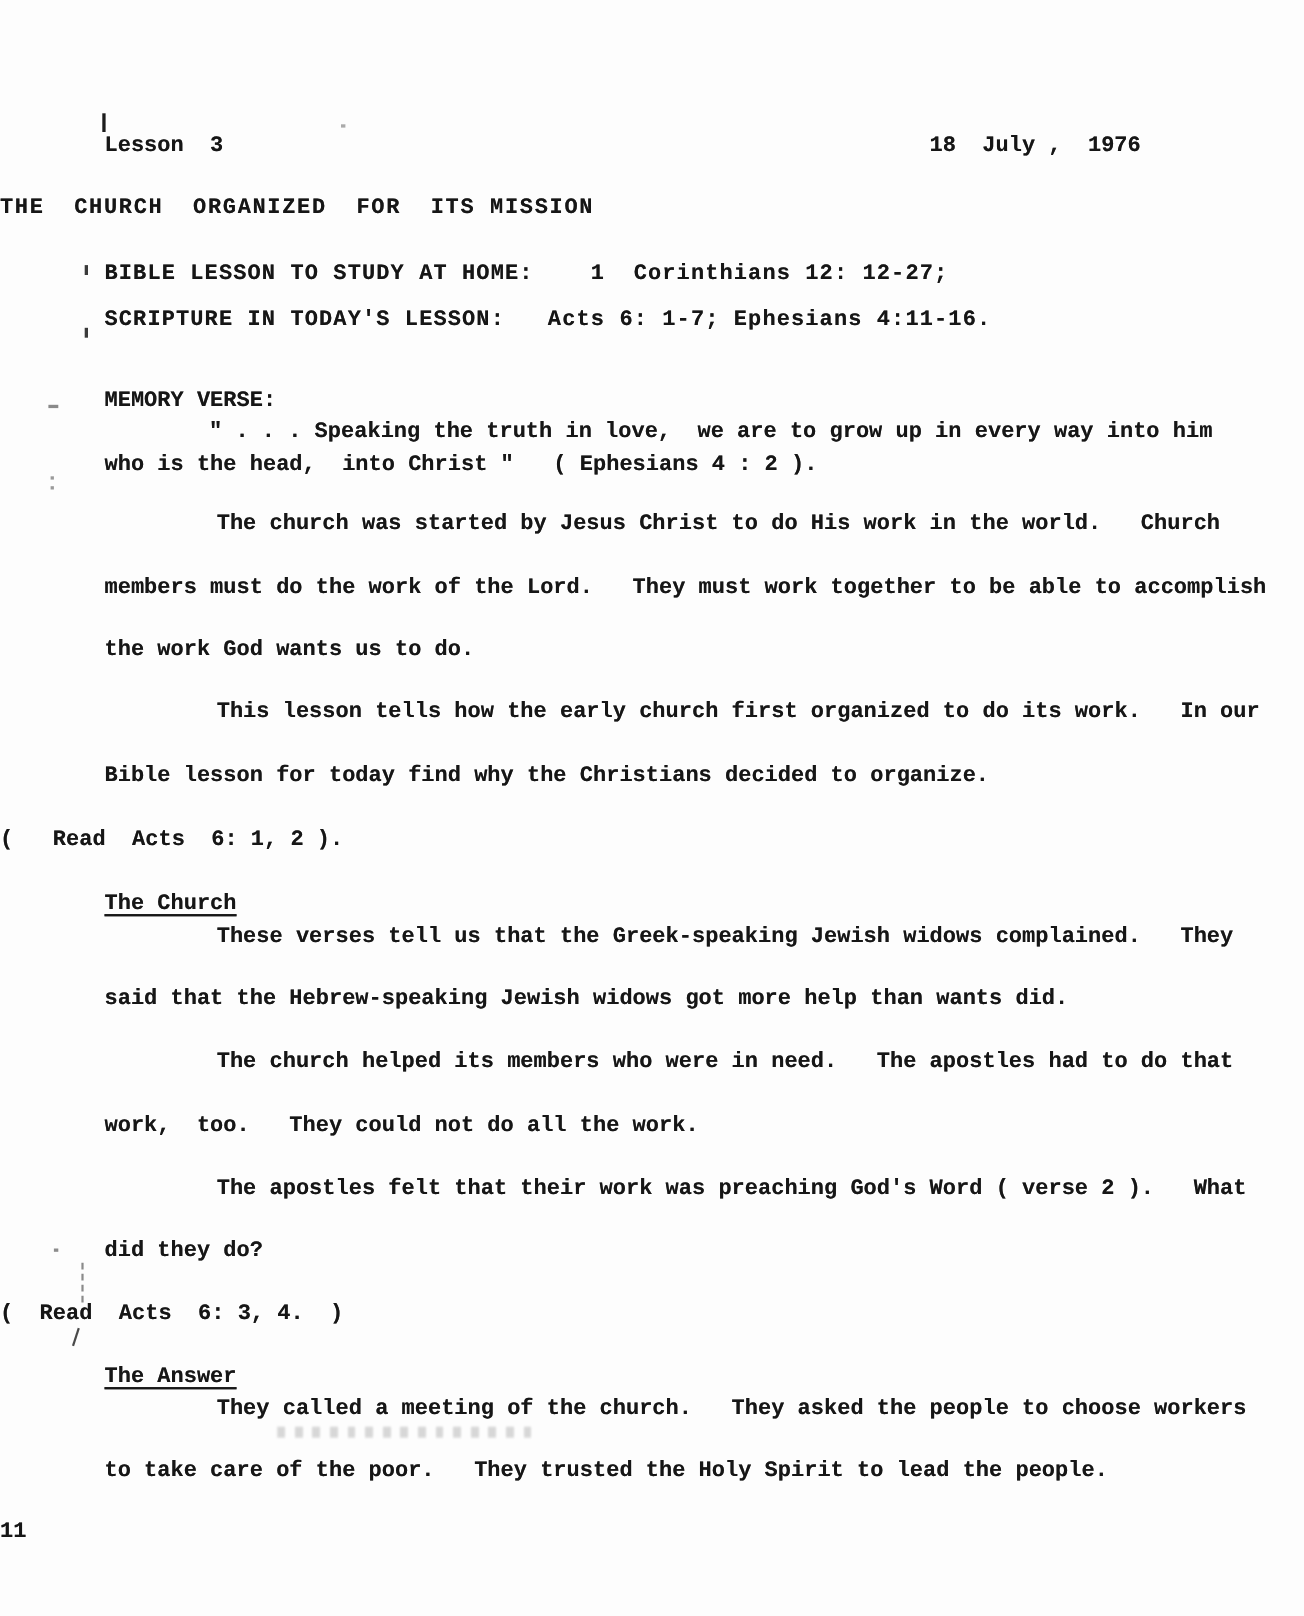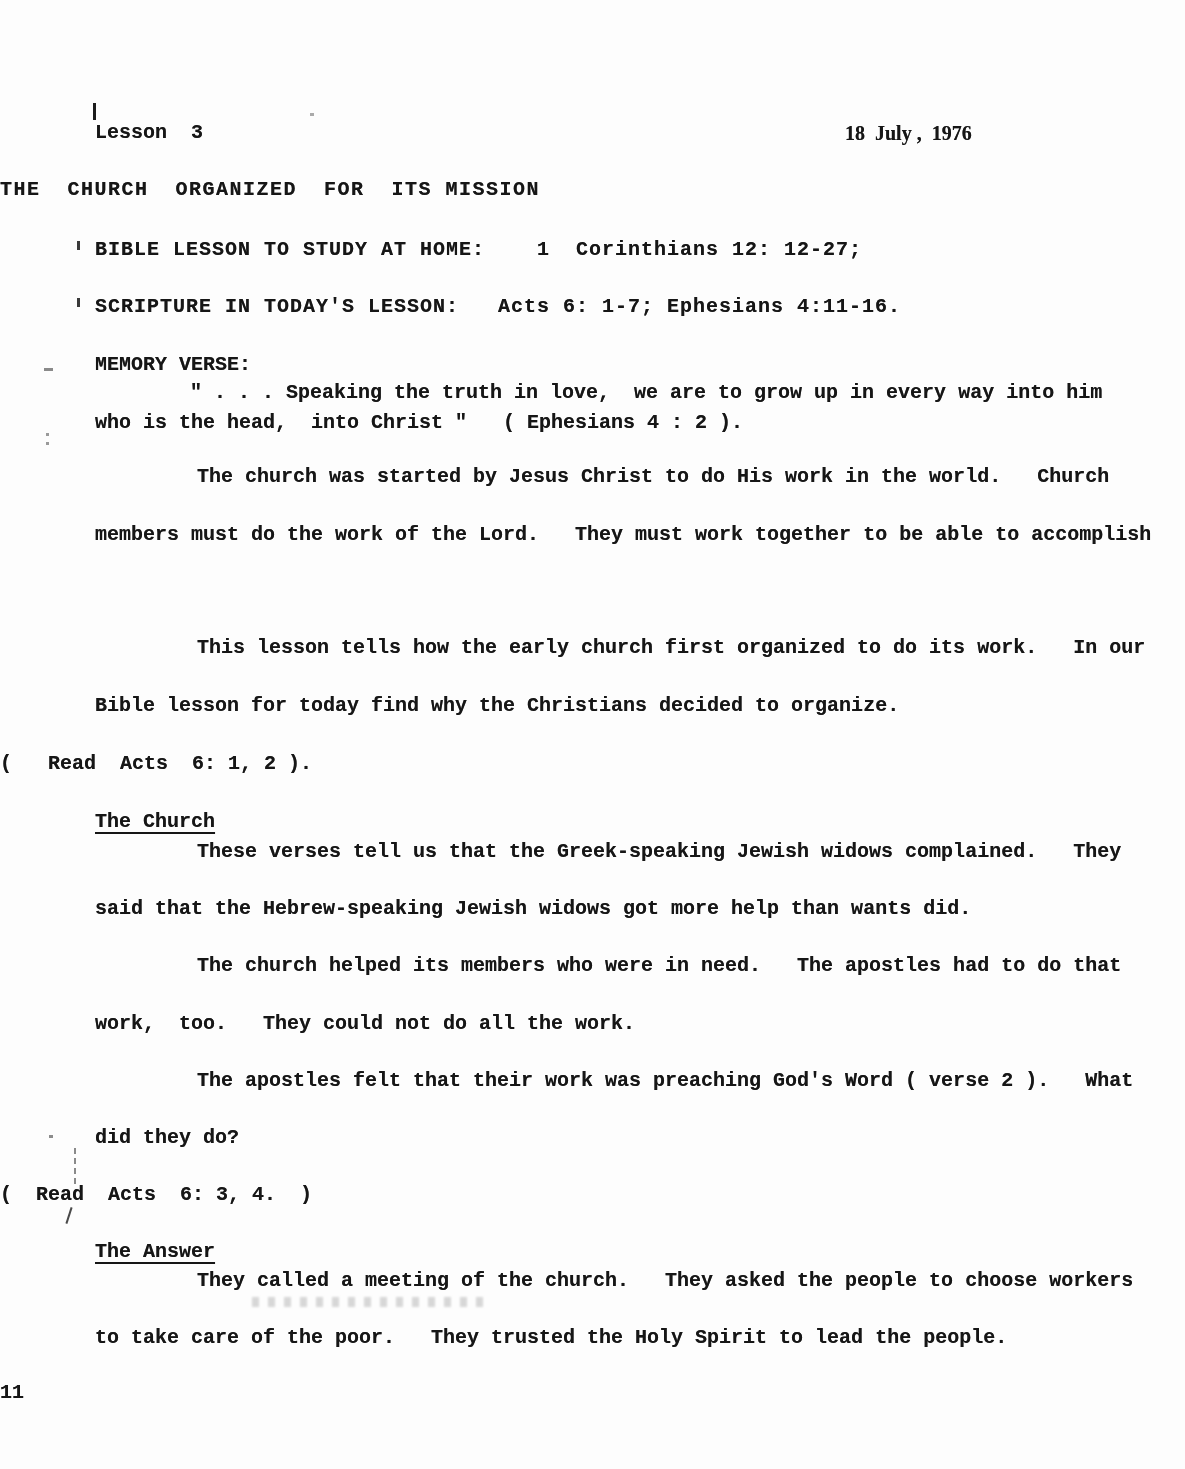--- a/index.html
+++ b/index.html
@@ -40,7 +40,7 @@
     text-underline-offset: 5px;
     text-decoration-thickness: 2px;
   }
-  .date-line { left: 845px; font-family: Liberation Serif, serif; }
+  .date-line { left: 845px; }
   
   .artifact { position: absolute; }
   .a-tick { left: 93px; top: 103px; width: 3px; height: 17px; background: #1c1c1c; }

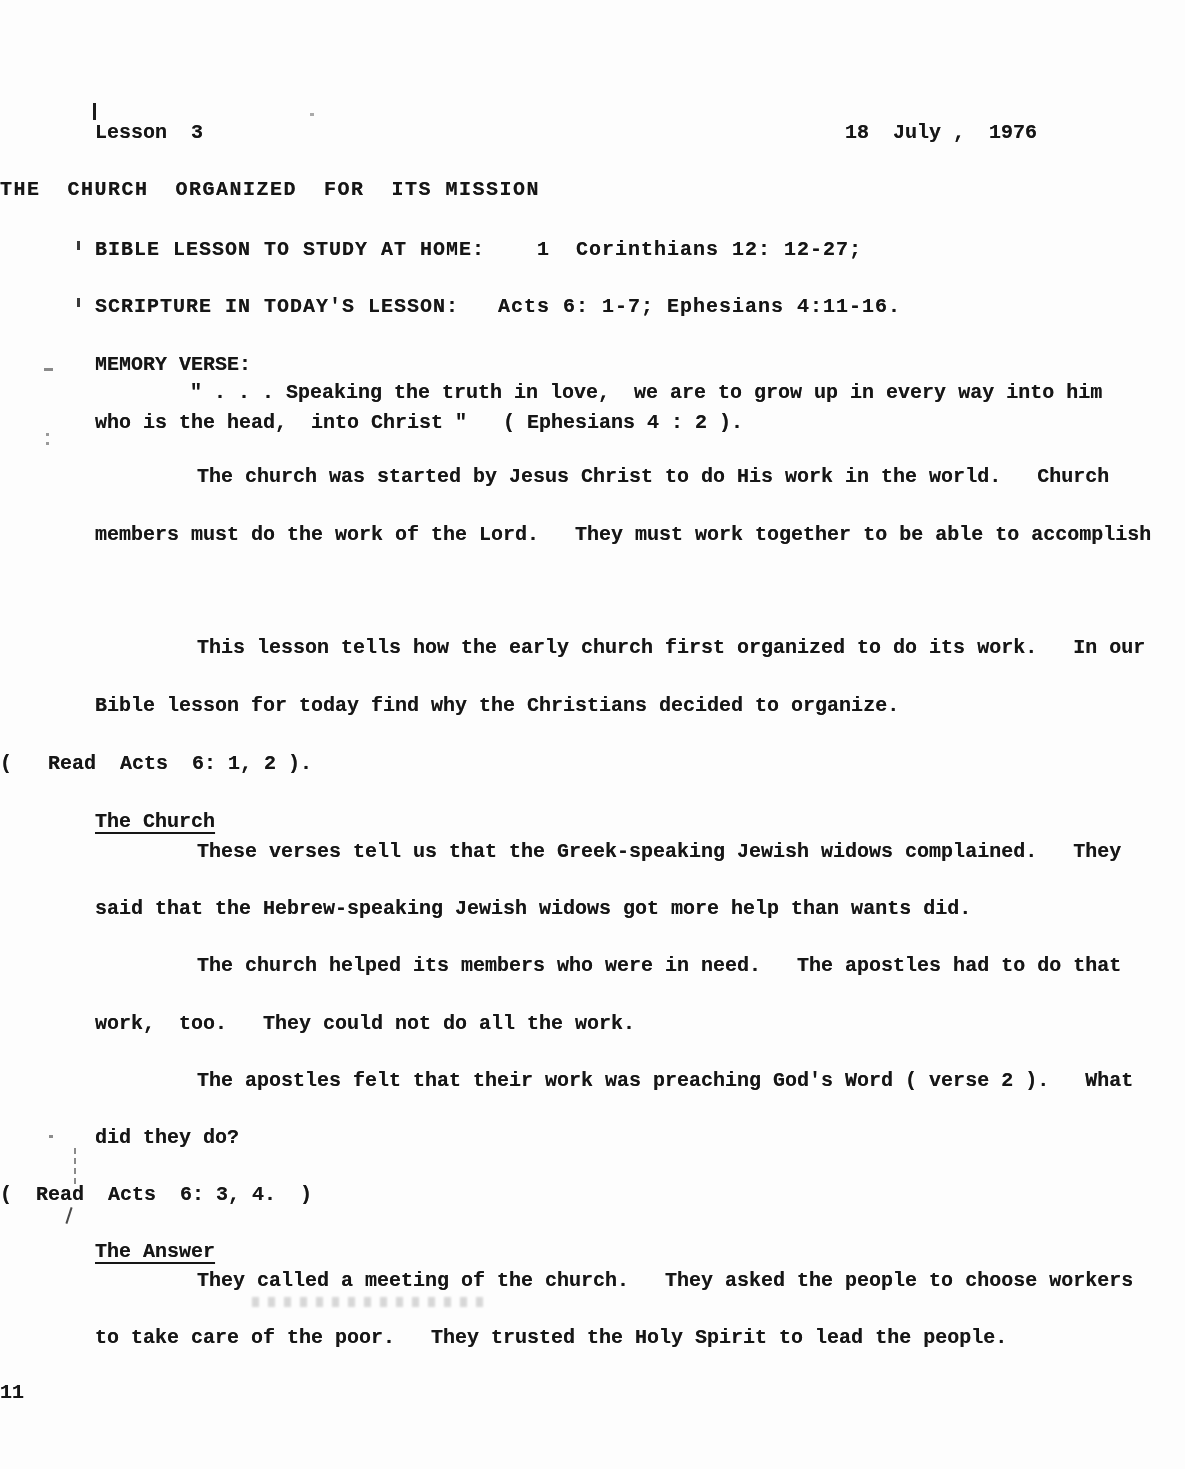--- a/index.html
+++ b/index.html
@@ -70,7 +70,7 @@
   <div class="ln ctr title-line" style="top:175px">THE  CHURCH  ORGANIZED  FOR  ITS MISSION</div>
 
   <div class="ln label-line" style="top:235px">BIBLE LESSON TO STUDY AT HOME:    1  Corinthians 12: 12-27;</div>
-  <div class="ln label-line" style="top:292px">SCRIPTURE IN TODAY'S LESSON:   Acts 6: 1-7; Ephesians 4:11-16.</div>
+  <div class="ln label-line" style="top:276px">SCRIPTURE IN TODAY'S LESSON:   Acts 6: 1-7; Ephesians 4:11-16.</div>
 
   <div class="ln" style="top:350px">MEMORY VERSE:</div>
   <div class="ln mv-indent" style="top:378px">" . . . Speaking the truth in love,  we are to grow up in every way into him</div>

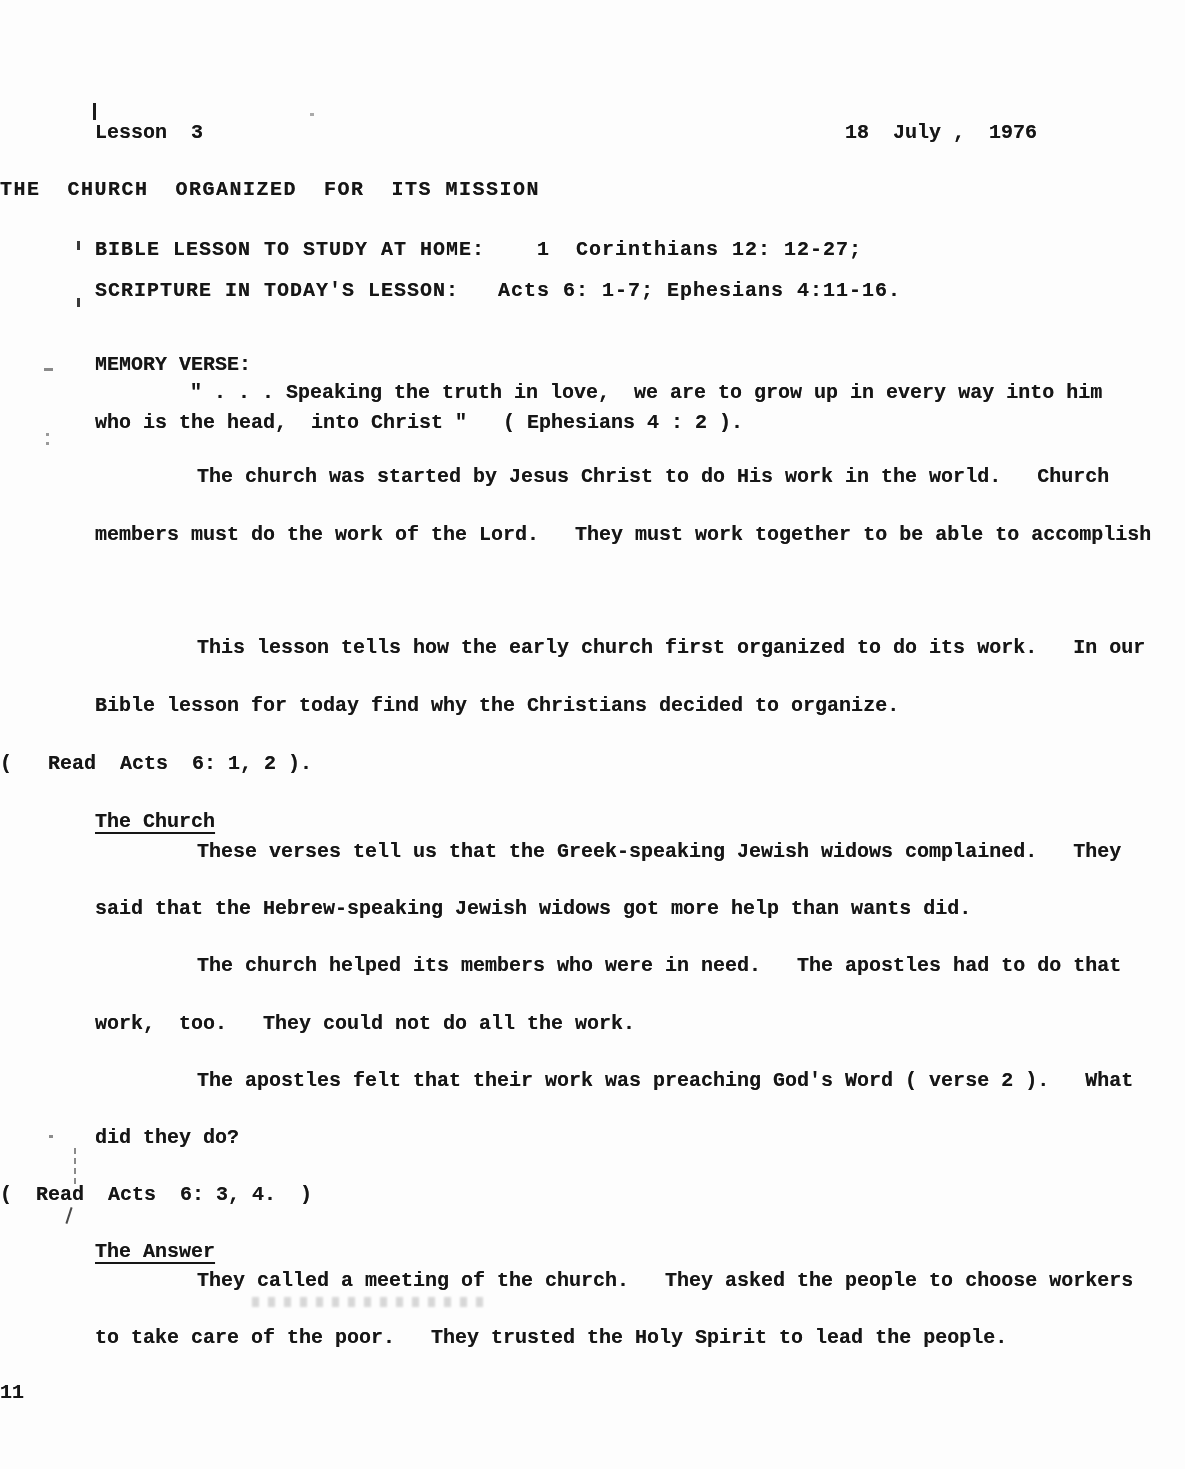--- a/index.html
+++ b/index.html
@@ -78,6 +78,7 @@
 
   <div class="ln indent" style="top:462px">The church was started by Jesus Christ to do His work in the world.   Church</div>
   <div class="ln" style="top:520px">members must do the work of the Lord.   They must work together to be able to accomplish</div>
+  <div class="ln" style="top:576px">the work God wants us to do.</div>
 
   <div class="ln indent" style="top:633px">This lesson tells how the early church first organized to do its work.   In our</div>
   <div class="ln" style="top:691px">Bible lesson for today find why the Christians decided to organize.</div>

